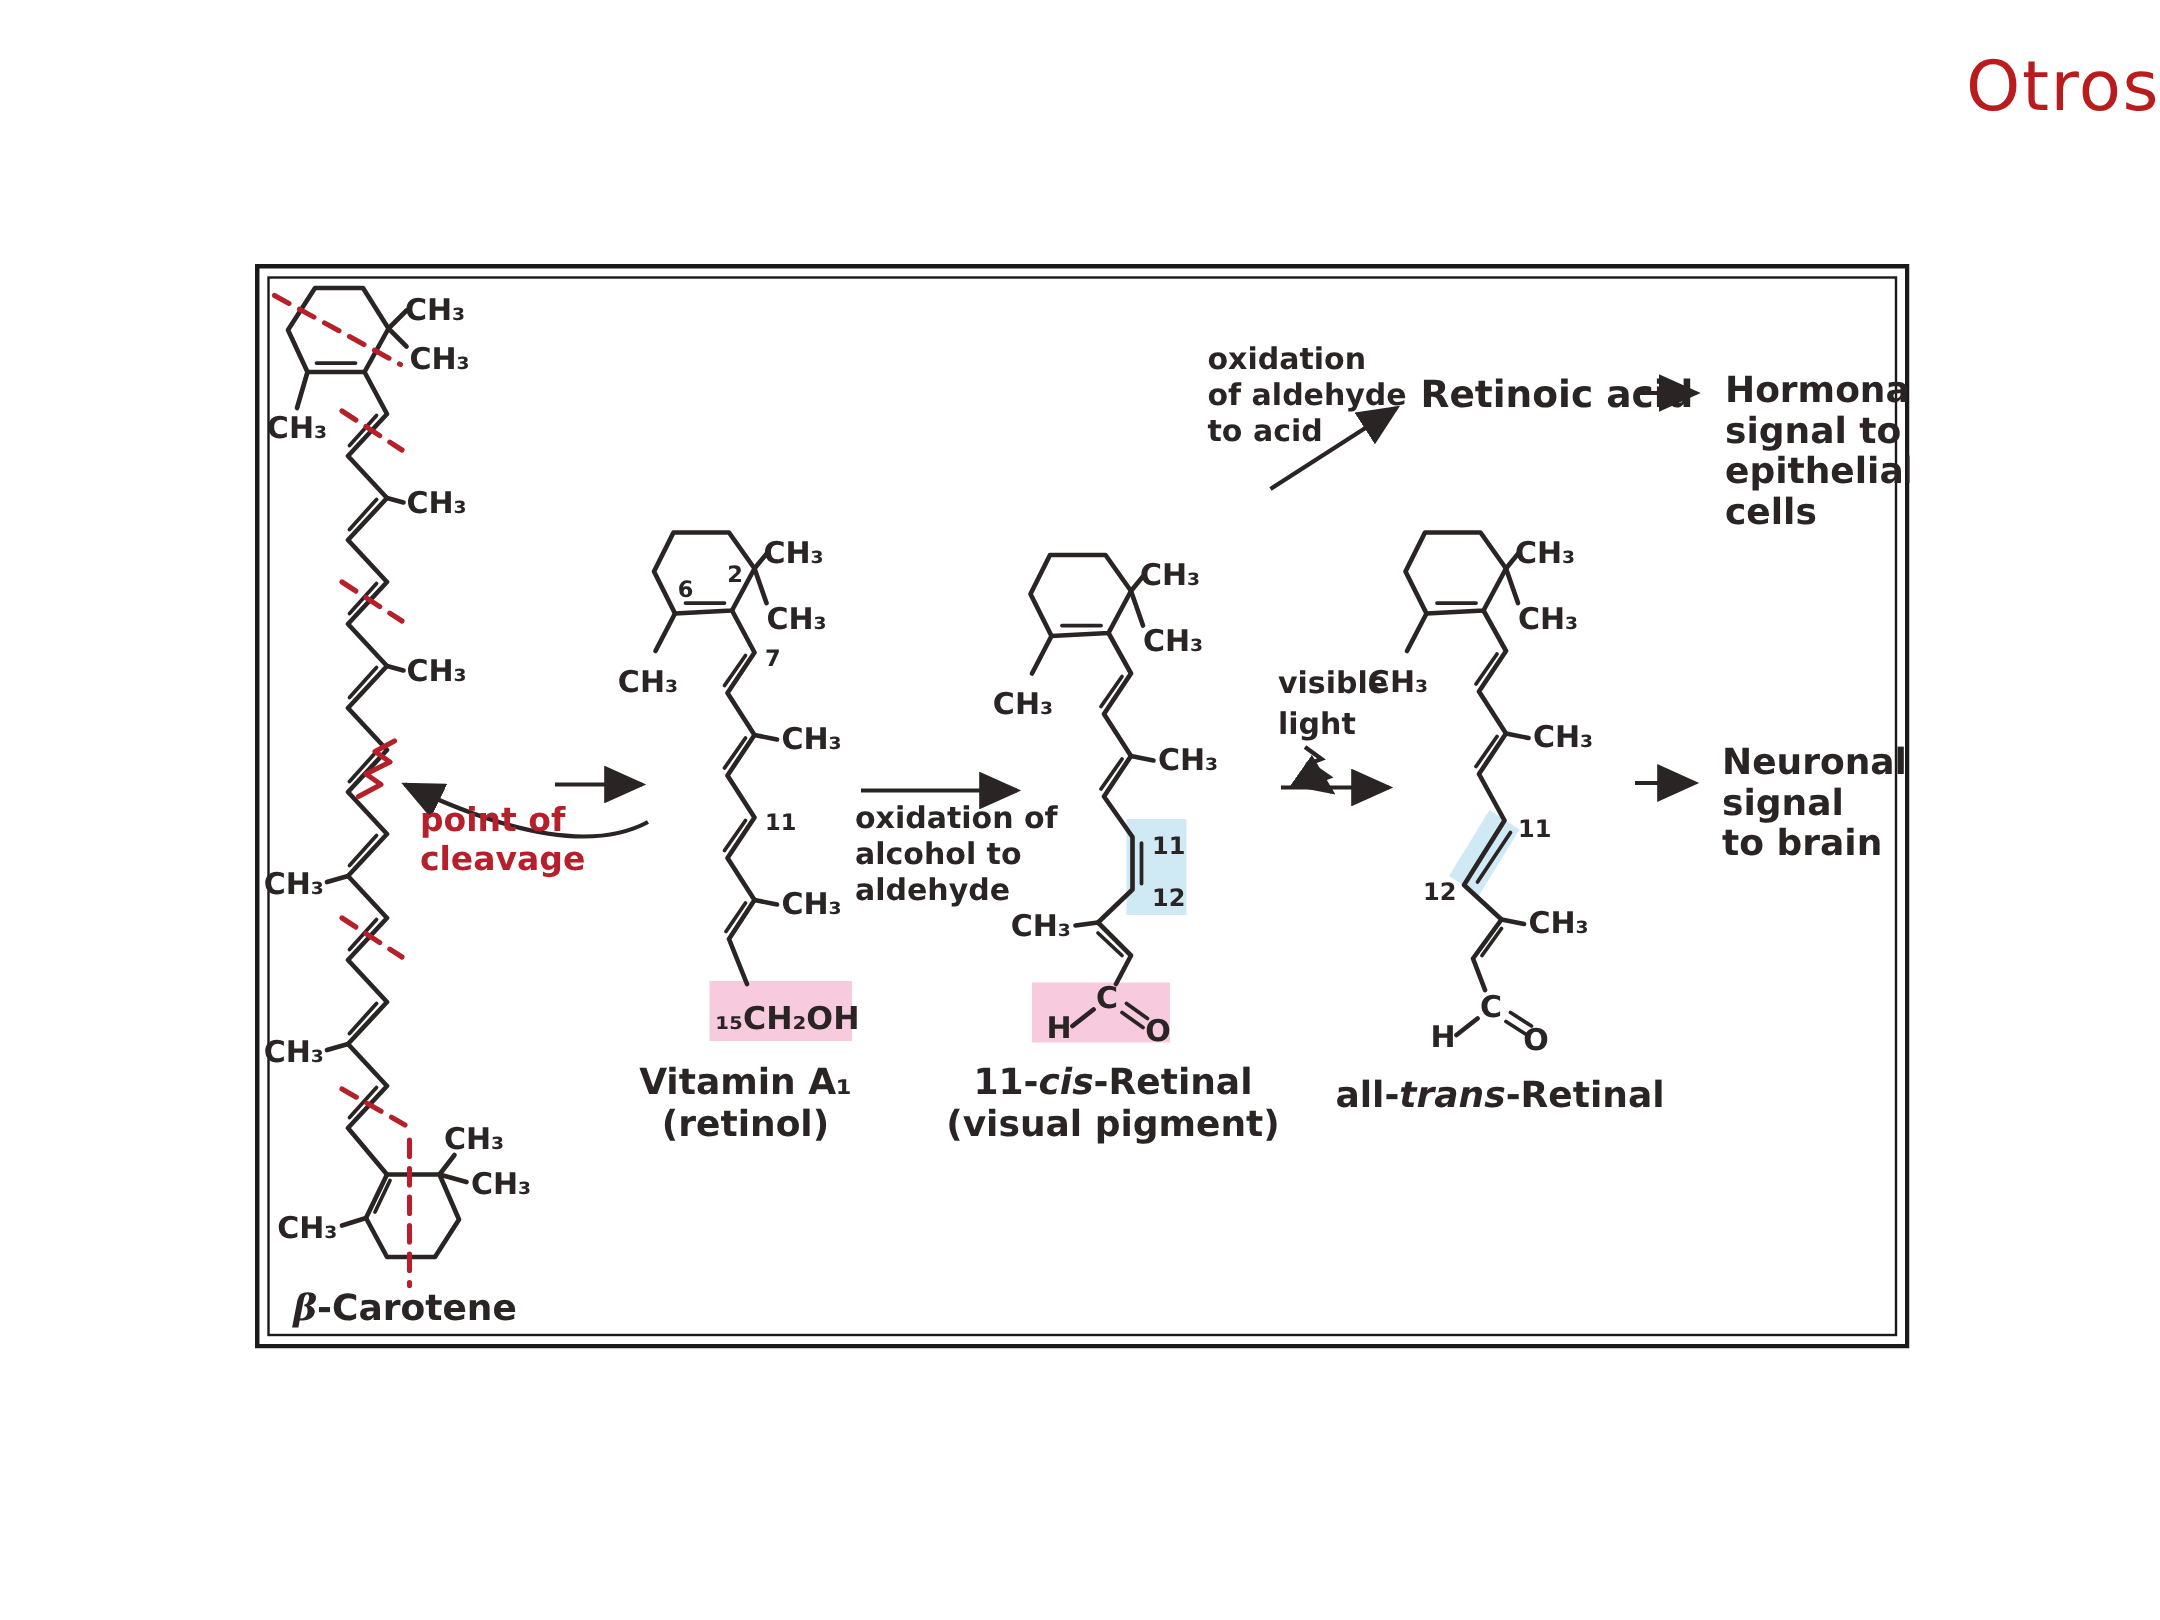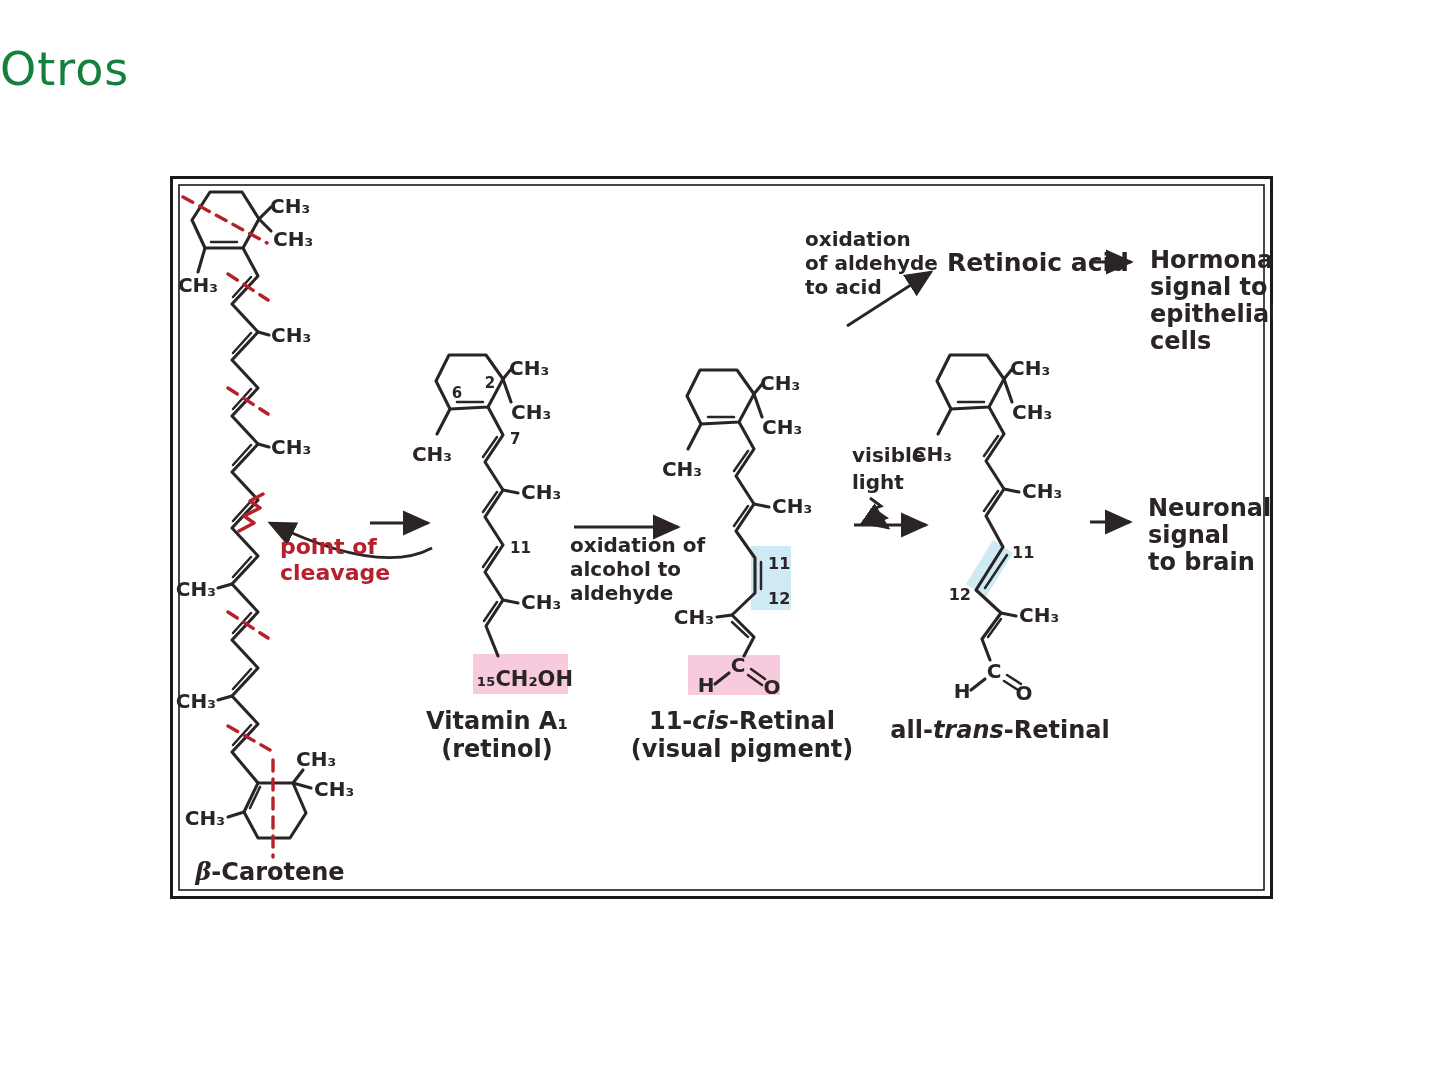--- a/index.html
+++ b/index.html
@@ -4,8 +4,8 @@
 <style>
   html,body{margin:0;padding:0;background:#ffffff;}
   body{width:1440px;height:1080px;position:relative;font-family:"DejaVu Sans","Liberation Sans",sans-serif;}
-  .title{position:absolute;top:42px;left:0;width:100%;text-align:left;
-         font-size:46px;font-weight:500;color:#15803d;letter-spacing:1px;}
+  .title{position:absolute;top:30px;left:0;width:100%;text-align:right;
+         font-size:46px;font-weight:500;color:#b91c1c;letter-spacing:1px;}
   .figure{position:absolute;left:170px;top:176px;width:1103px;height:826px;}
   svg text{fill:#2a2425;font-weight:bold;font-family:"DejaVu Sans","Liberation Sans",sans-serif;}
   .bond{stroke:#2a2425;stroke-width:3.1;fill:none;stroke-linecap:round;stroke-linejoin:round;}

